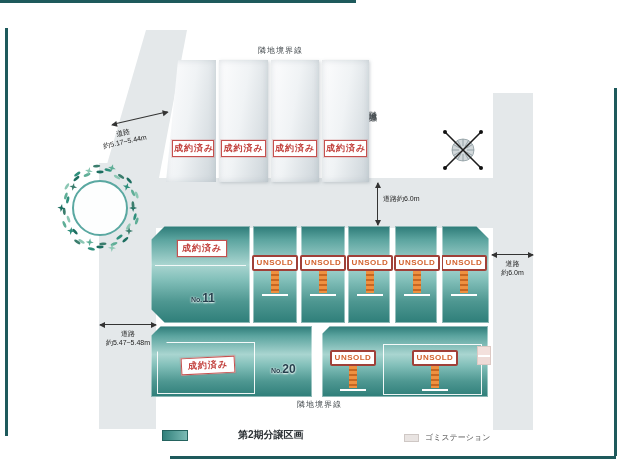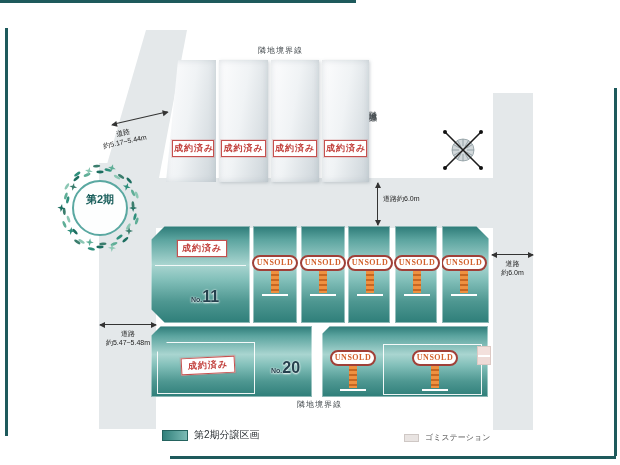--- a/index.html
+++ b/index.html
@@ -292,7 +292,6 @@
         </g>
     </svg>
     <div id="badge-text">
-      <div>第2期</div>
     </div>
   </div>
 

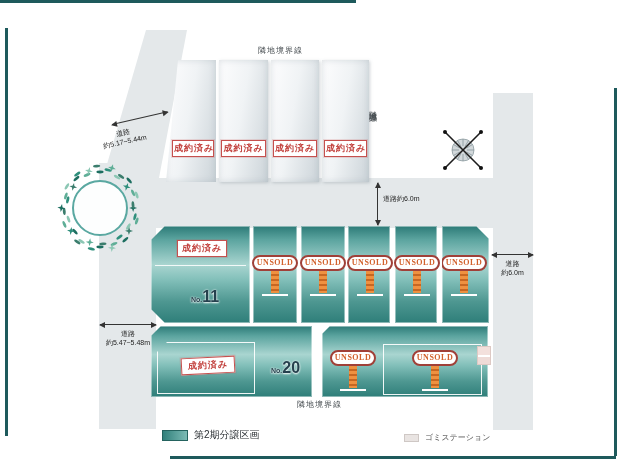--- a/index.html
+++ b/index.html
@@ -59,8 +59,8 @@
 
   
   .unsold-wrap{position:absolute;display:flex;flex-direction:column;align-items:center;width:46px;}
-  .unsold-sign{background:#fff;border:2px solid #a04038;border-radius:8px;color:#d2622d;
-               font-weight:bold;font-size:8px;line-height:1;padding:2px 3px;letter-spacing:.5px;font-family:Liberation Serif, serif;}
+  .unsold-sign{background:#fff;border:2px solid #a04038;border-radius:2px;color:#d2622d;
+               font-weight:bold;font-size:8px;line-height:1;padding:2px 3px;letter-spacing:.5px;}
   .unsold-post{width:8px;height:22px;background:repeating-linear-gradient(180deg,#ef9140 0 3px,#c76722 3px 5px);}
   .unsold-base{width:26px;height:2px;background:#fff;margin-top:1px;}
   .row-mid .unsold-wrap{left:-1px;top:29px;}

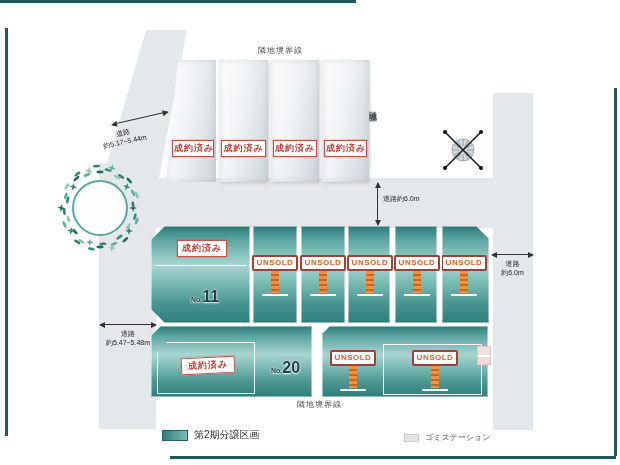--- a/index.html
+++ b/index.html
@@ -53,7 +53,7 @@
 
   .lot-num{position:absolute;color:#26414e;font-weight:bold;white-space:nowrap;
            text-shadow:0 0 2px #fff,0 1px 2px rgba(255,255,255,.9);}
-  .lot-num .pfx{font-size:7px;} .lot-num .num{font-size:16px;}
+  .lot-num .pfx{font-size:7px;} .lot-num .num{font-size:12px;}
   #lot-no11 .lot-num{left:40px;top:62px;}
   #no13-label{left:120px;top:33px;}
 

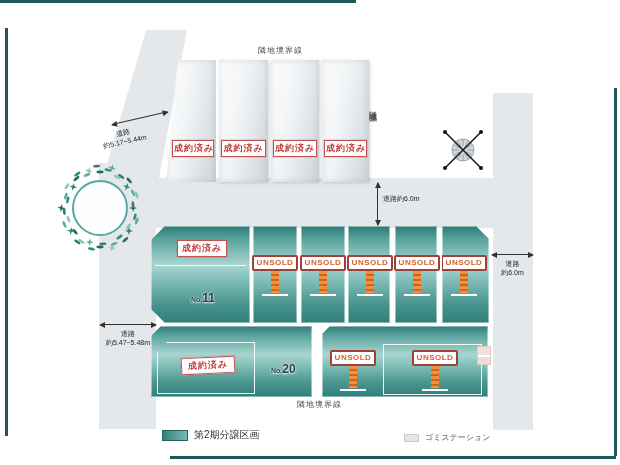--- a/index.html
+++ b/index.html
@@ -117,7 +117,7 @@
   .legend-item{position:absolute;display:flex;align-items:center;gap:6px;}
   #legend-phase{left:162px;top:428px;}
   #legend-phase .sw{width:26px;height:11px;background:linear-gradient(90deg,#2e7e79,#7fbdb7);box-shadow:inset 0 0 0 1px #24635f;}
-  #legend-phase .lg-lbl{font-size:10px;font-weight:normal;color:#2a2f33;}
+  #legend-phase .lg-lbl{font-size:10px;font-weight:bold;color:#2a2f33;margin-left:44px;}
   #legend-trash{left:404px;top:432px;}
   #legend-trash .sw{width:15px;height:8px;background:#e9e4e2;box-shadow:inset 0 0 0 1px #cfc8c5;}
   #legend-trash .lg-lbl{font-size:8px;color:#555;}

